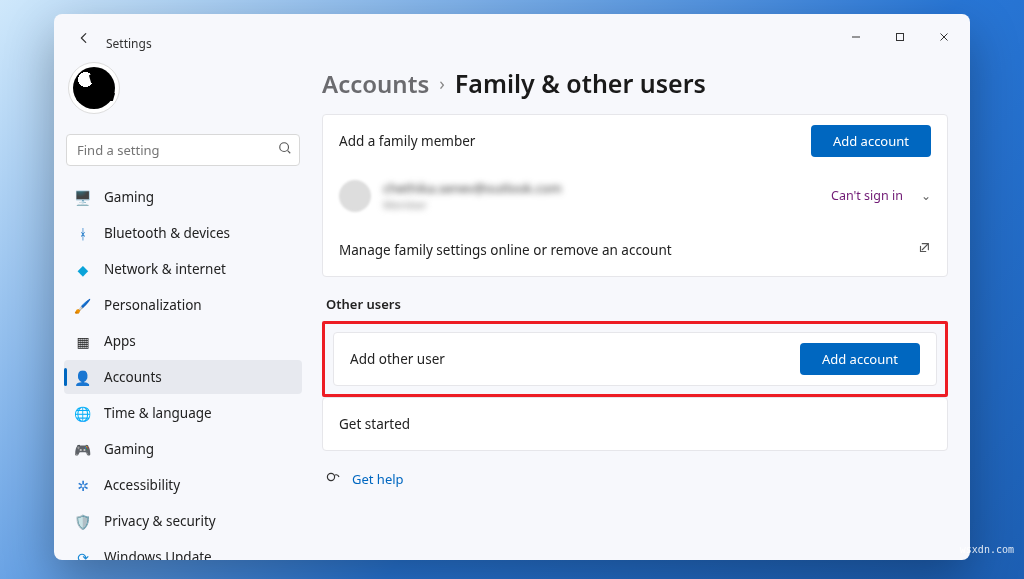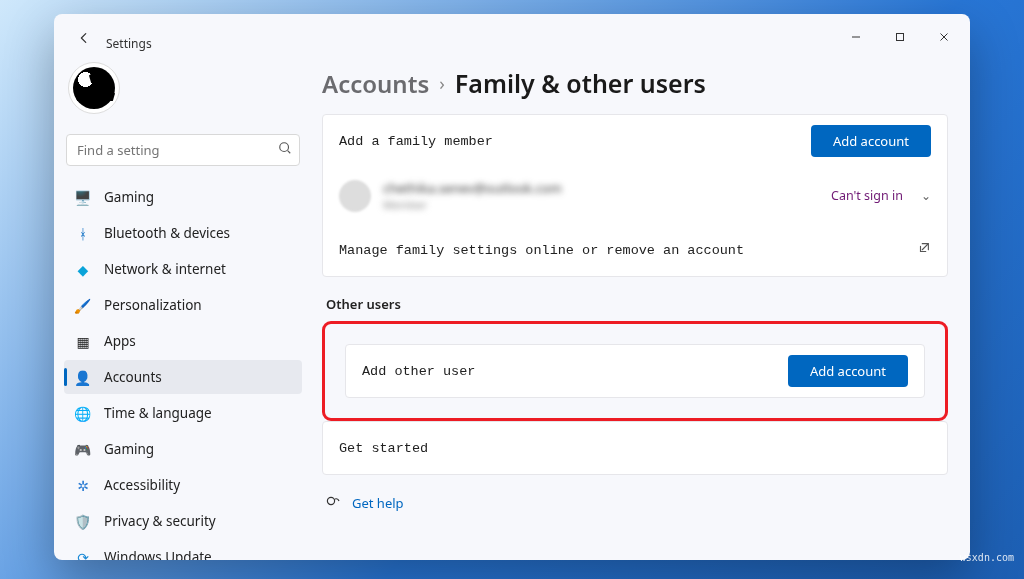--- a/index.html
+++ b/index.html
@@ -36,7 +36,7 @@
   .bc-page { font-size:25px; font-weight:600; color:#1a1a1a; }
   .card { background:#fff; border:1px solid #e6e6ea; border-radius:4px; margin-bottom:4px;}
   .row { display:flex; align-items:center; min-height:52px; padding: 10px 16px; }
-  .row-label { font-size:13.5px; color:#222; flex:1;font-family:Liberation Mono, monospace; }
+  .row-label { font-size:13.5px; color:#222; flex:1; }
   .btn-primary { background:#0067c0; color:#fff; border:none; border-radius:4px; font-size:13px; padding: 6px 22px; height:32px; cursor:pointer;}
   .section-header { font-size:13px; font-weight:600; color:#222; margin: 18px 0 8px 4px;}
   .member-row { display:flex; align-items:center; padding:12px 16px; gap:12px;}

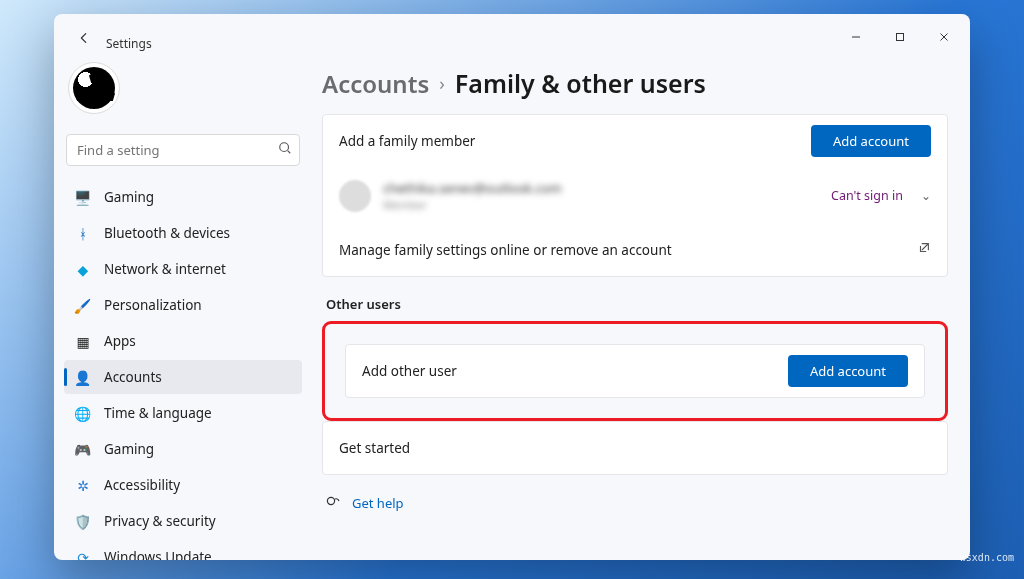--- a/index.html
+++ b/index.html
@@ -47,7 +47,7 @@
   .member-status { font-size:12.5px; color:#701a75; margin-right:6px;}
   .chev { color:#666; font-size:12px;}
   .ext-icon { color:#555; font-size:13px;}
-  .highlight-box { border: 3px solid #ed1c24; padding:20px; border-radius:9px;}
+  .highlight-box { border: 3px solid #ed1c24; padding:8px; border-radius:2px;}
   .helprow { display:flex; align-items:center; gap:10px; padding: 14px 4px;}
   .helprow .hicon { font-size:15px; color:#333;}
   .helprow a { color:#0067c0; font-size:13px; text-decoration:none;}

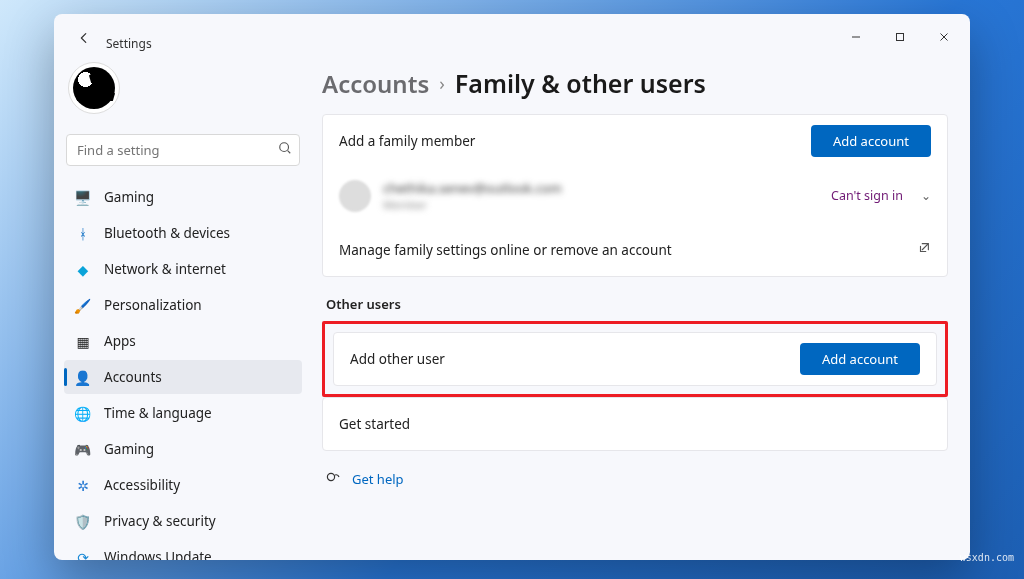--- a/index.html
+++ b/index.html
@@ -51,7 +51,7 @@
   .helprow { display:flex; align-items:center; gap:10px; padding: 14px 4px;}
   .helprow .hicon { font-size:15px; color:#333;}
   .helprow a { color:#0067c0; font-size:13px; text-decoration:none;}
-  .watermark { position:absolute; bottom:16px; right:10px; font-size:10px; color:rgba(255,255,255,0.85); font-family:monospace;}
+  .watermark { position:absolute; bottom:24px; right:10px; font-size:10px; color:rgba(255,255,255,0.85); font-family:monospace;}
 </style>
 </head>
 <body>

